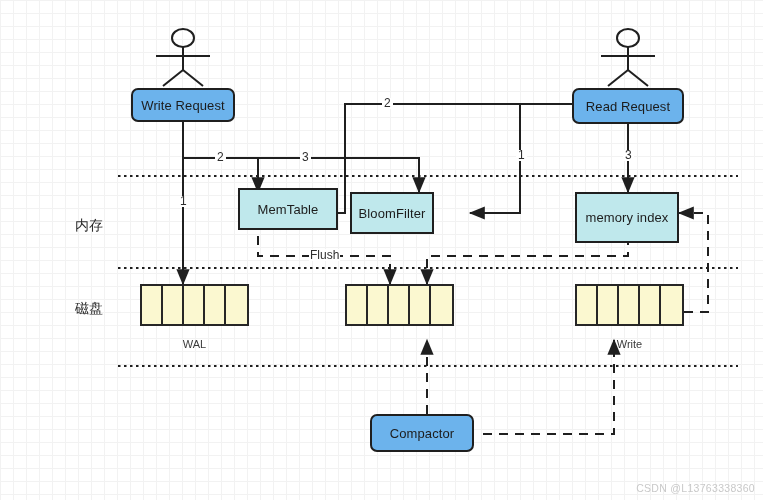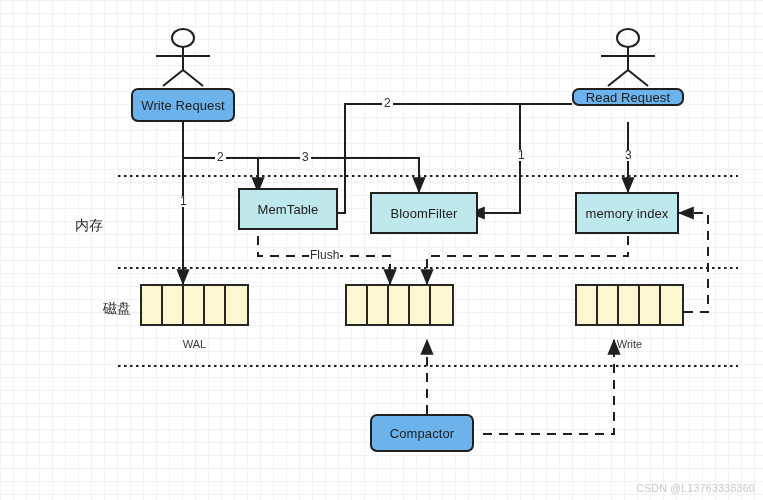--- a/index.html
+++ b/index.html
@@ -117,7 +117,7 @@
 
   <div class="node blue" style="left:131px;top:88px;width:104px;height:34px;">Write Request</div>
 
-  <div class="node blue" style="left:572px;top:88px;width:112px;height:18px;">Read Request</div>
+  <div class="node blue" style="left:572px;top:88px;width:112px;height:36px;">Read Request</div>
 
   <div class="node teal" style="left:211px;top:188px;width:100px;height:42px;margin-left:27px;">MemTable</div>
 

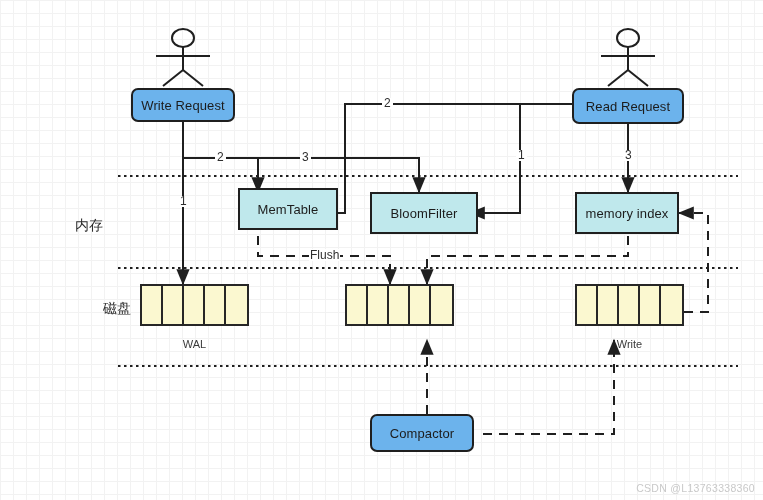--- a/index.html
+++ b/index.html
@@ -121,7 +121,7 @@
 
   <div class="node teal" style="left:211px;top:188px;width:100px;height:42px;margin-left:27px;">MemTable</div>
 
-  <div class="node teal" style="left:370px;top:192px;width:108px;height:42px;">BloomFilter</div>
+  <div class="node teal" style="left:350px;top:192px;width:84px;height:42px;">BloomFilter</div>
 
   <div class="node teal" style="left:575px;top:192px;width:104px;height:42px;">memory index</div>
 

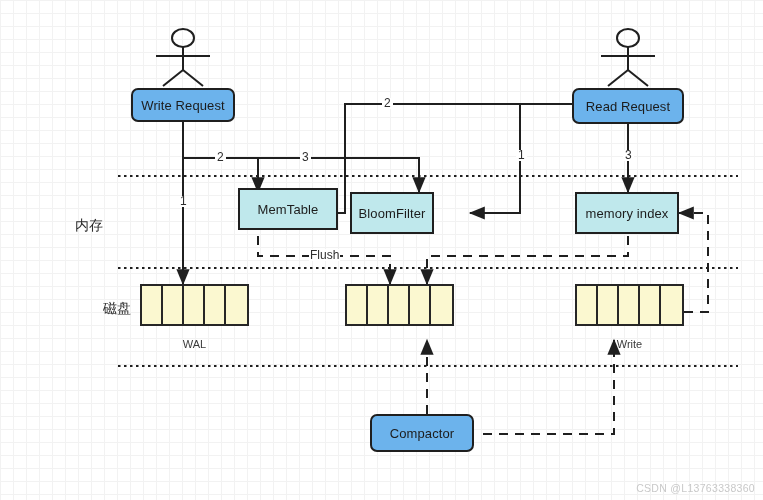--- a/index.html
+++ b/index.html
@@ -123,7 +123,7 @@
 
   <div class="node teal" style="left:350px;top:192px;width:84px;height:42px;">BloomFilter</div>
 
-  <div class="node teal" style="left:575px;top:192px;width:104px;height:42px;">memory index</div>
+  <div class="node teal" style="left:575px;top:192px;width:104px;height:51px;">memory index</div>
 
   <div class="node blue" style="left:370px;top:414px;width:104px;height:38px;">Compactor</div>
 

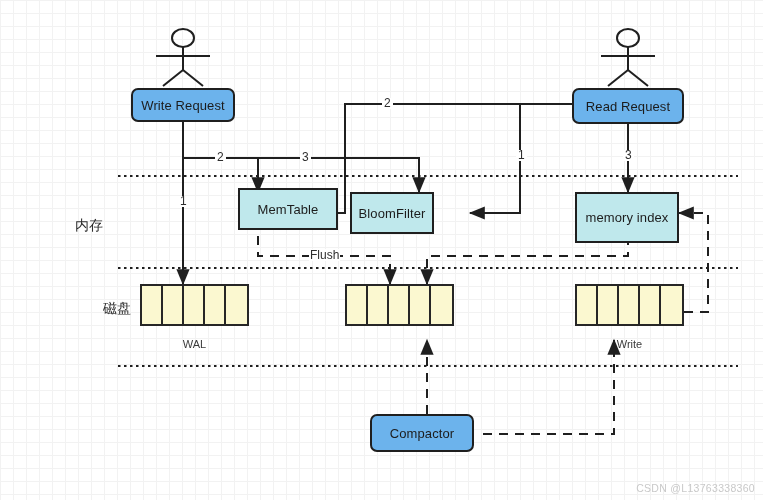--- a/index.html
+++ b/index.html
@@ -113,7 +113,7 @@
   </svg>
 
   <div class="zone-label" style="left:75px;top:217px;">内存</div>
-  <div class="zone-label" style="left:75px;top:300px;margin-left:28px;">磁盘</div>
+  <div class="zone-label" style="left:75px;top:300px;">磁盘</div>
 
   <div class="node blue" style="left:131px;top:88px;width:104px;height:34px;">Write Request</div>
 

